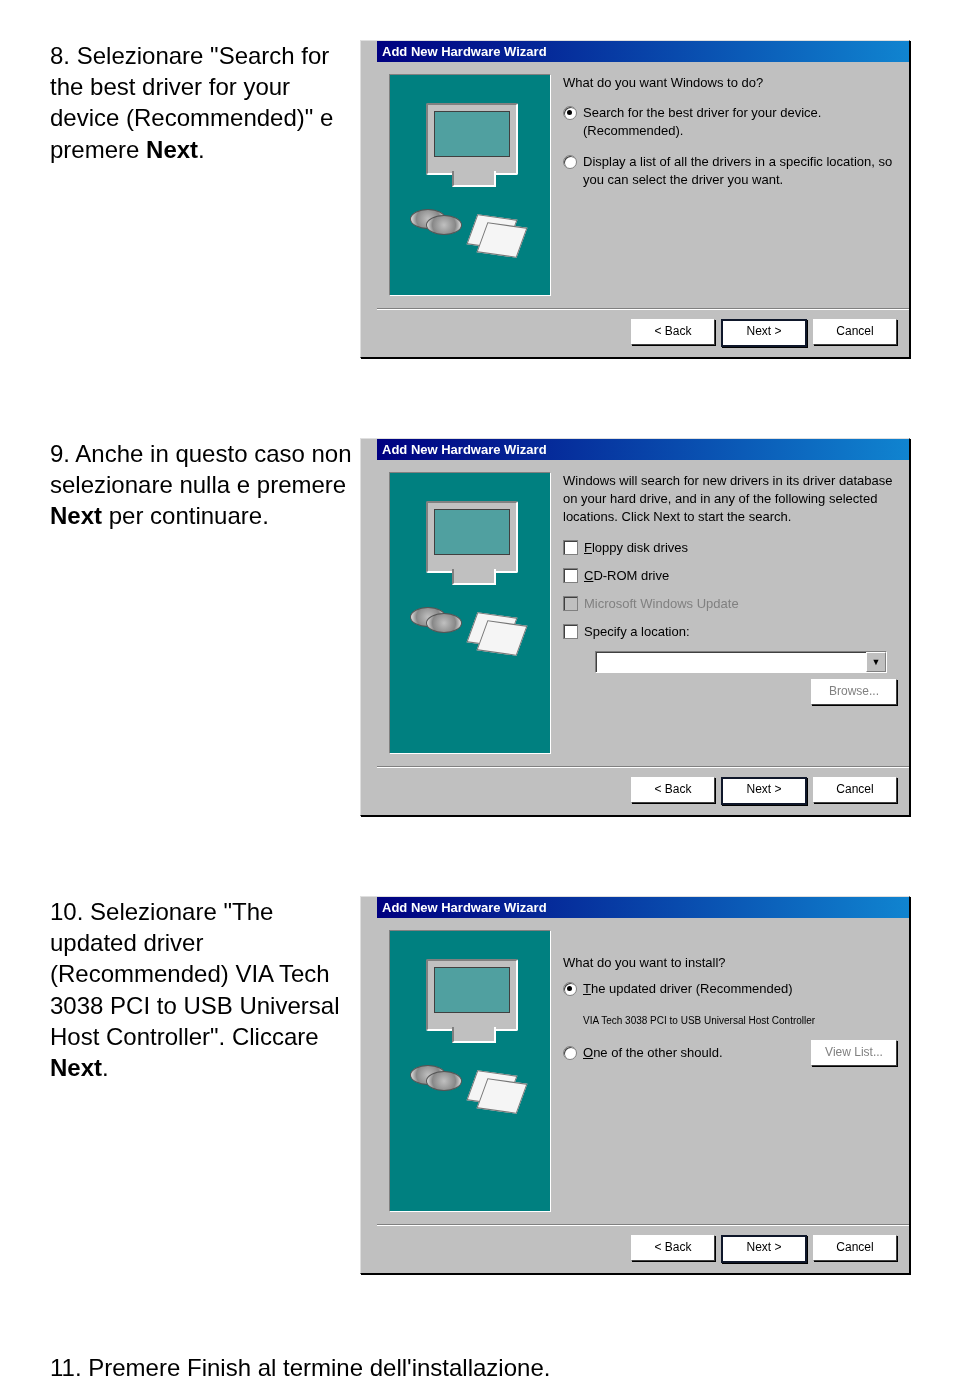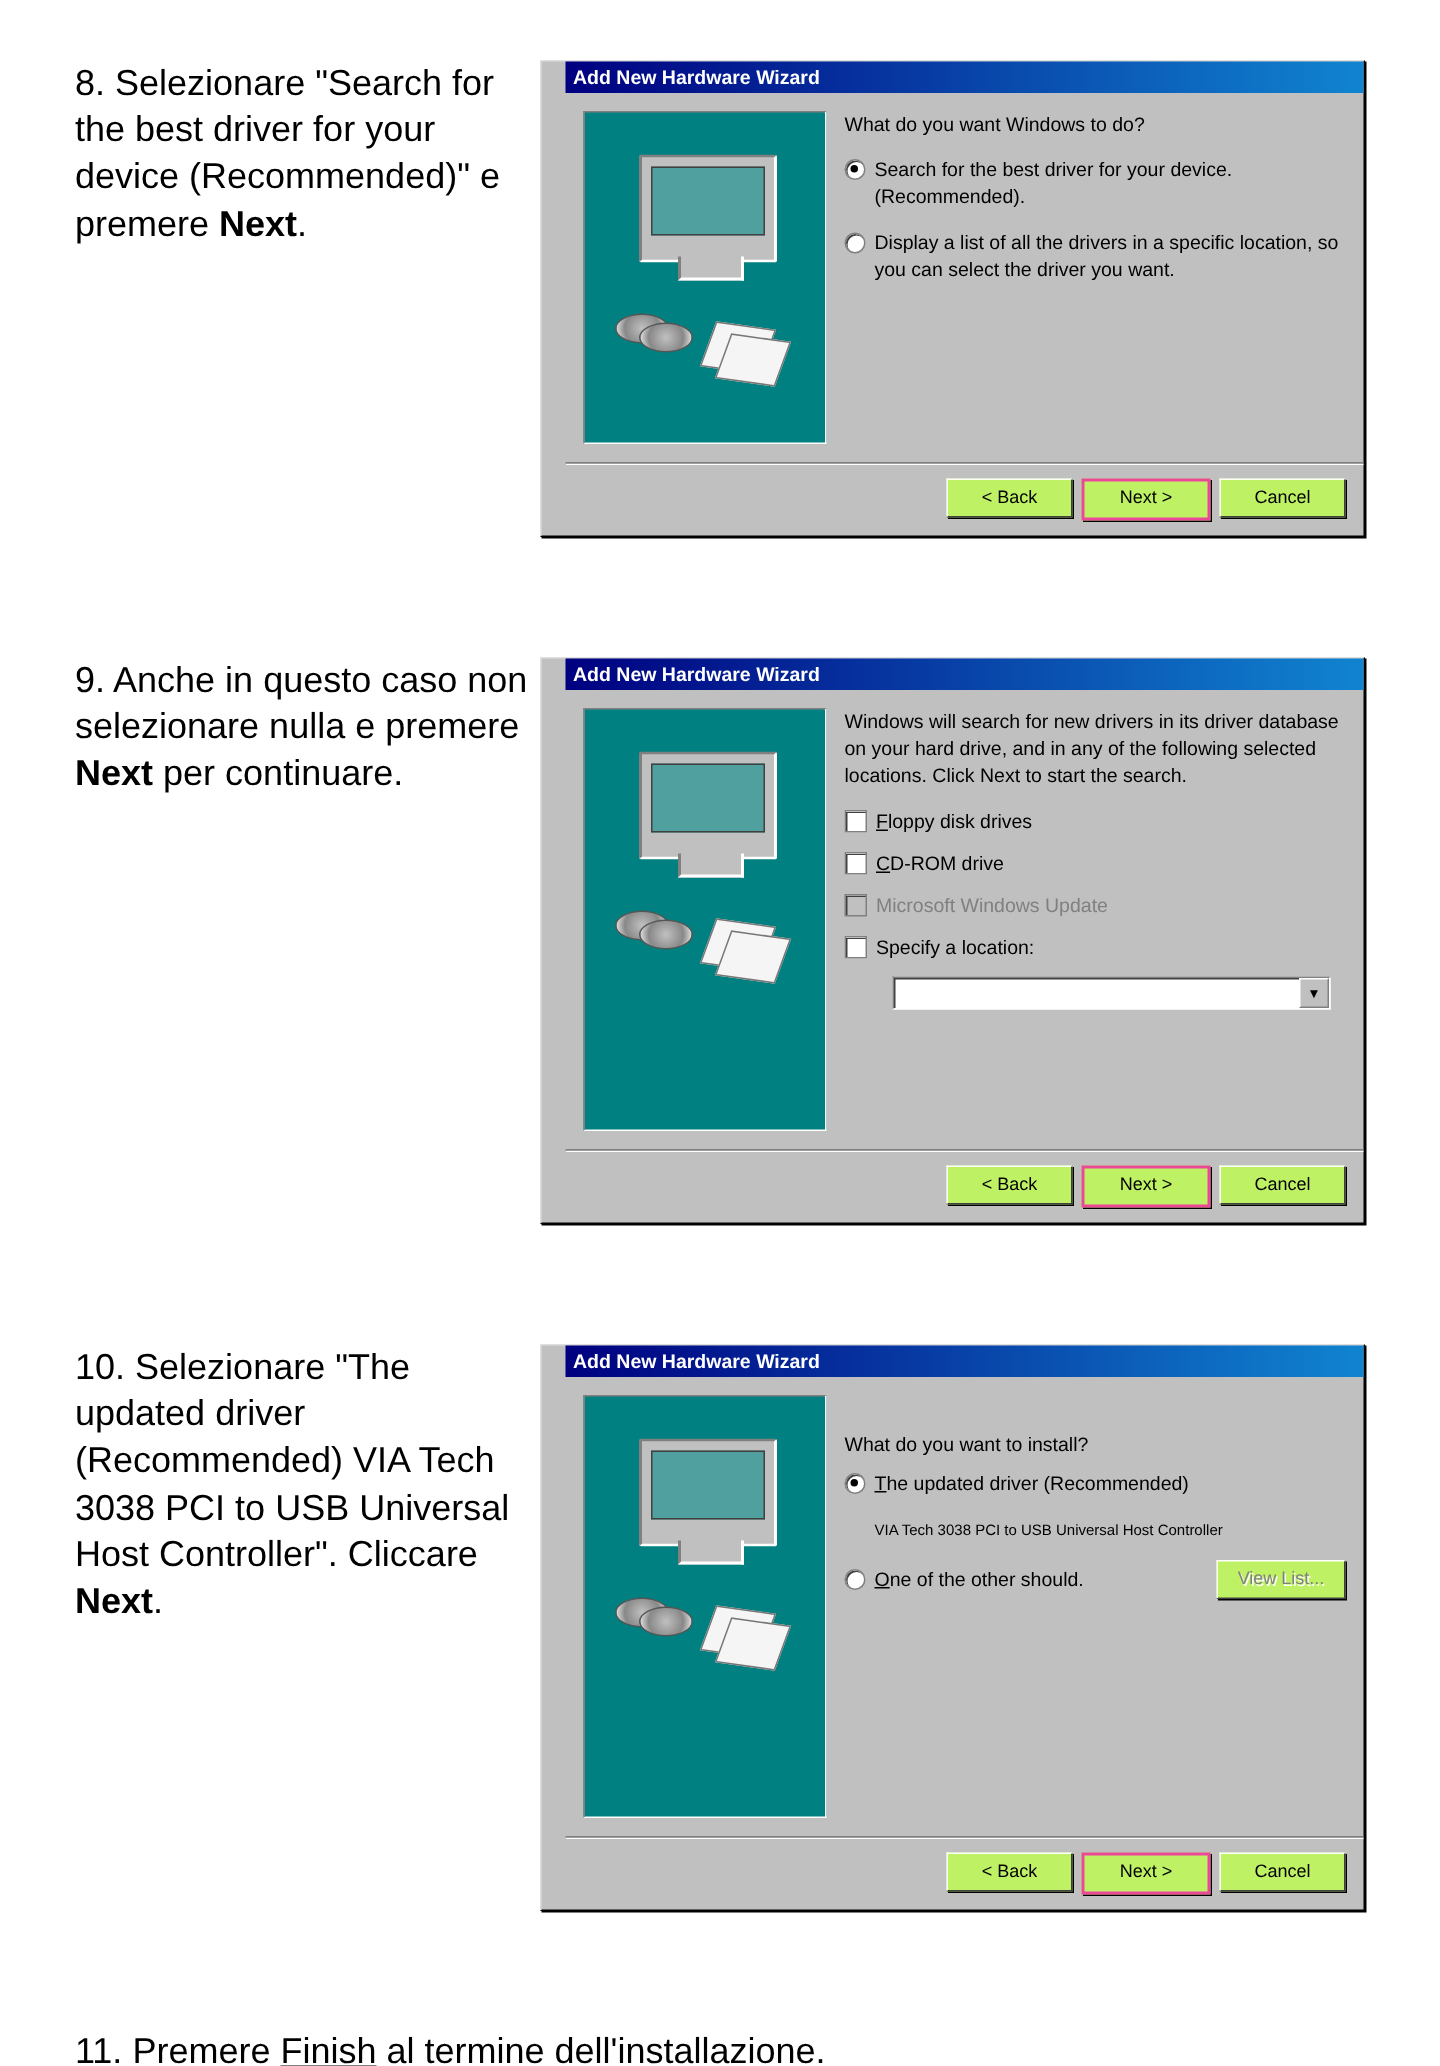--- a/index.html
+++ b/index.html
@@ -216,7 +216,7 @@
   .btn {
     width: 82px;
     height: 24px;
-    background: #bef264;
+    background: #ffffff;
     border: 1px solid #fff;
     border-right-color: #404040;
     border-bottom-color: #404040;

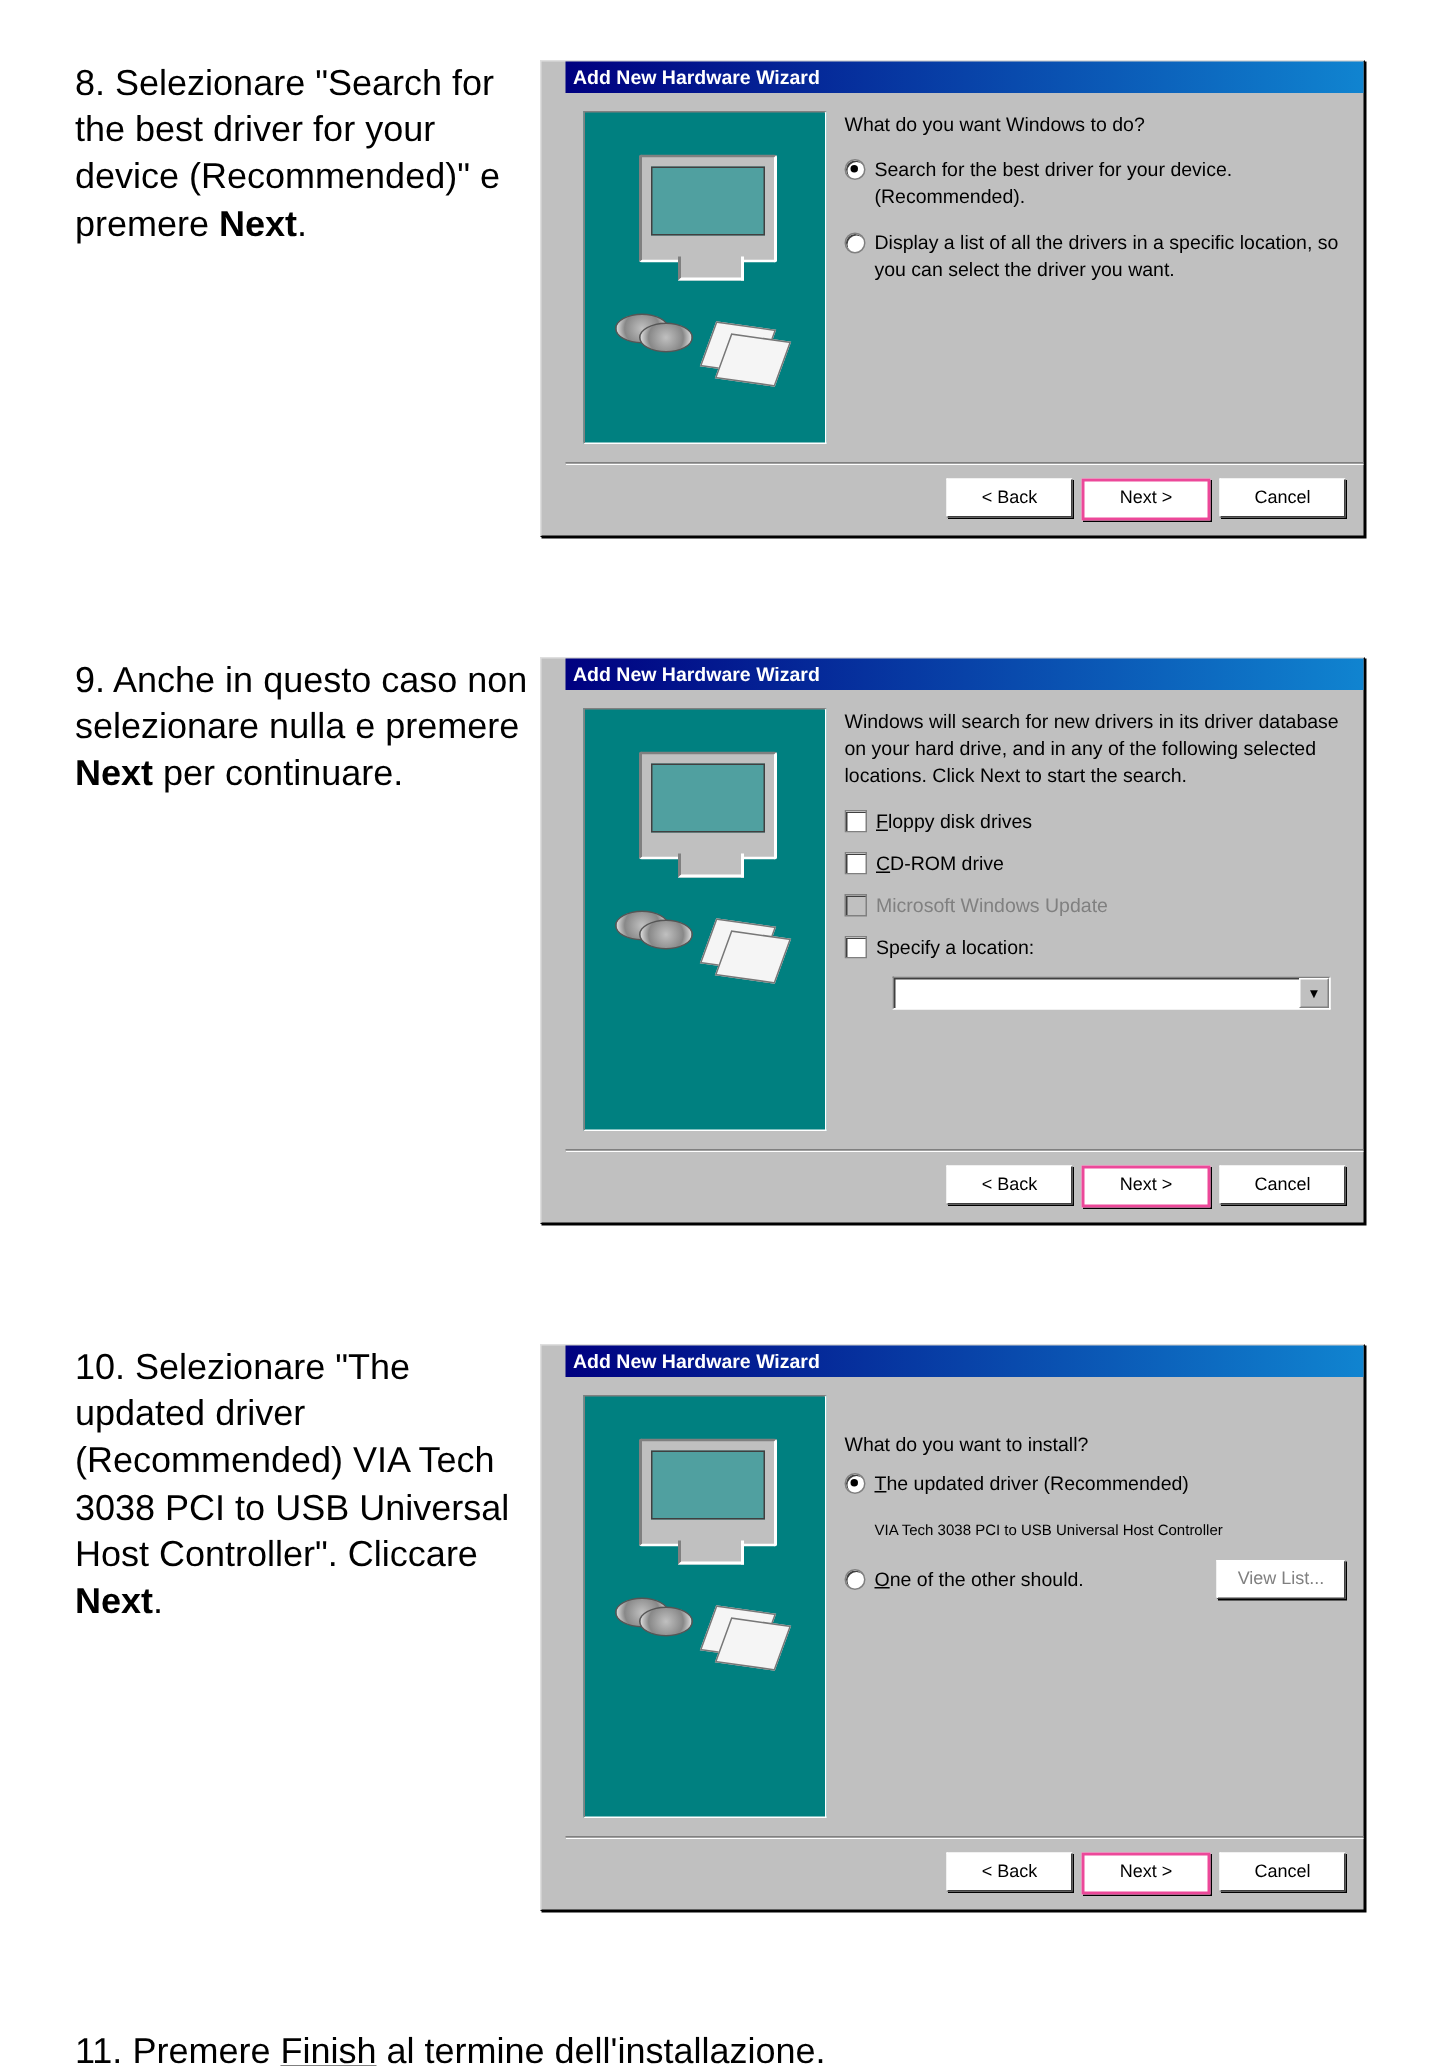--- a/index.html
+++ b/index.html
@@ -231,7 +231,7 @@
     text-shadow: 1px 1px 0 #fff;
   }
   .btn.default {
-    border: 2px solid #ec4899;
+    border: 2px solid #0f172a;
     line-height: 20px;
   }
   .browse-row {

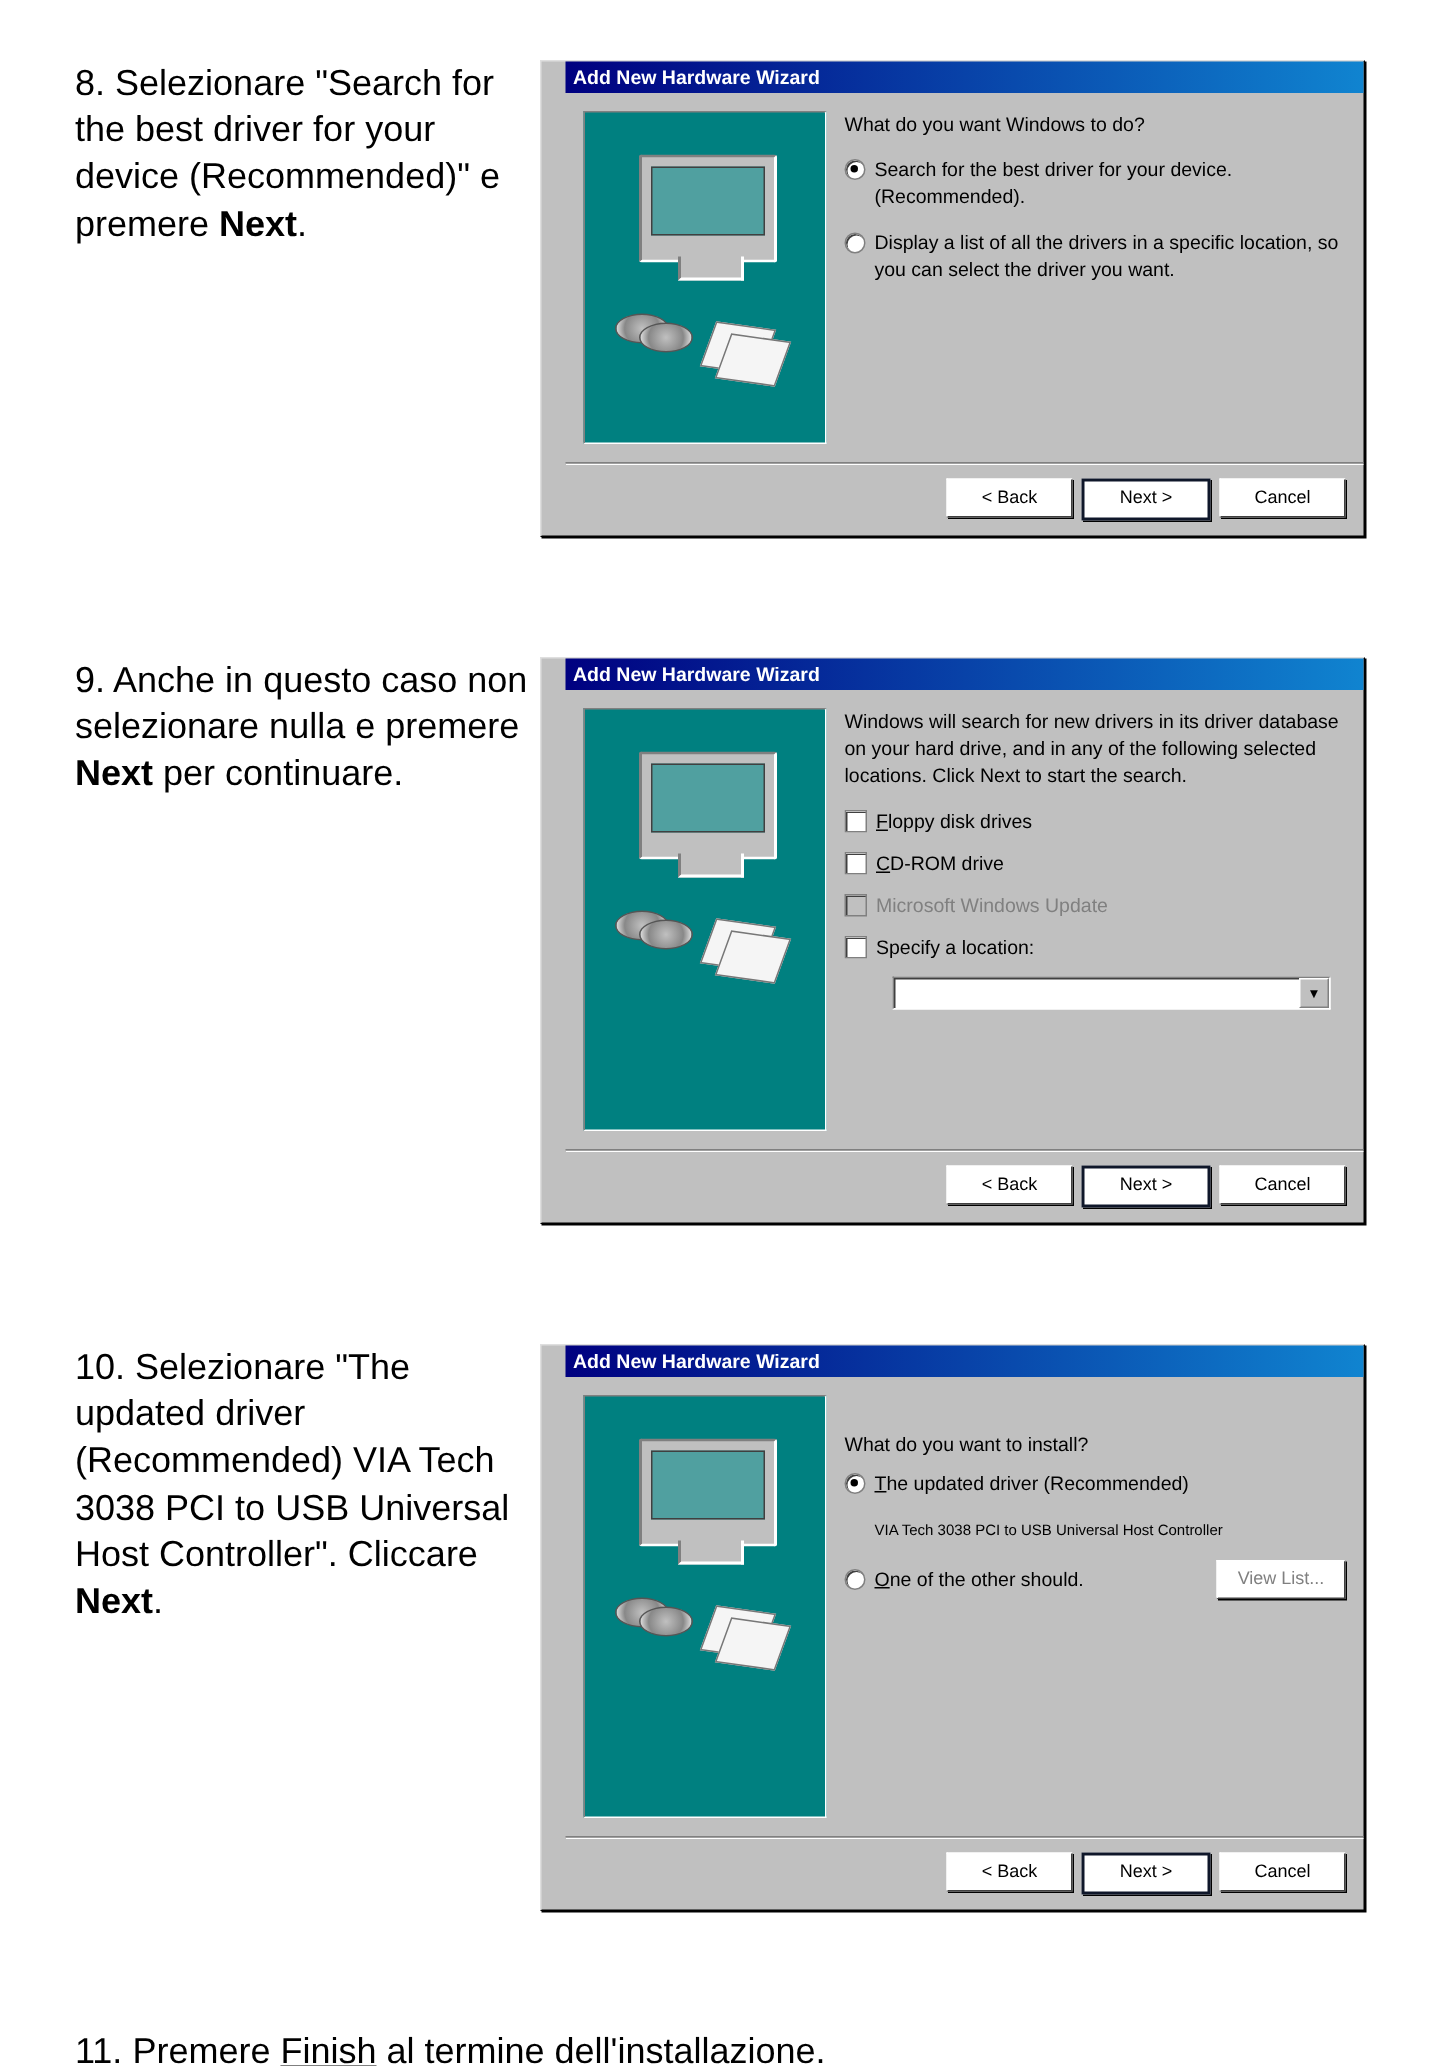--- a/index.html
+++ b/index.html
@@ -319,6 +319,9 @@
         </div>
         <div style="margin-left: 32px;">
           <div class="input-box"></div>
+          <div class="browse-row">
+            <div class="btn disabled" style="width: 84px;"><span>Browse...</span></div>
+          </div>
         </div>
       </div>
     </div>

